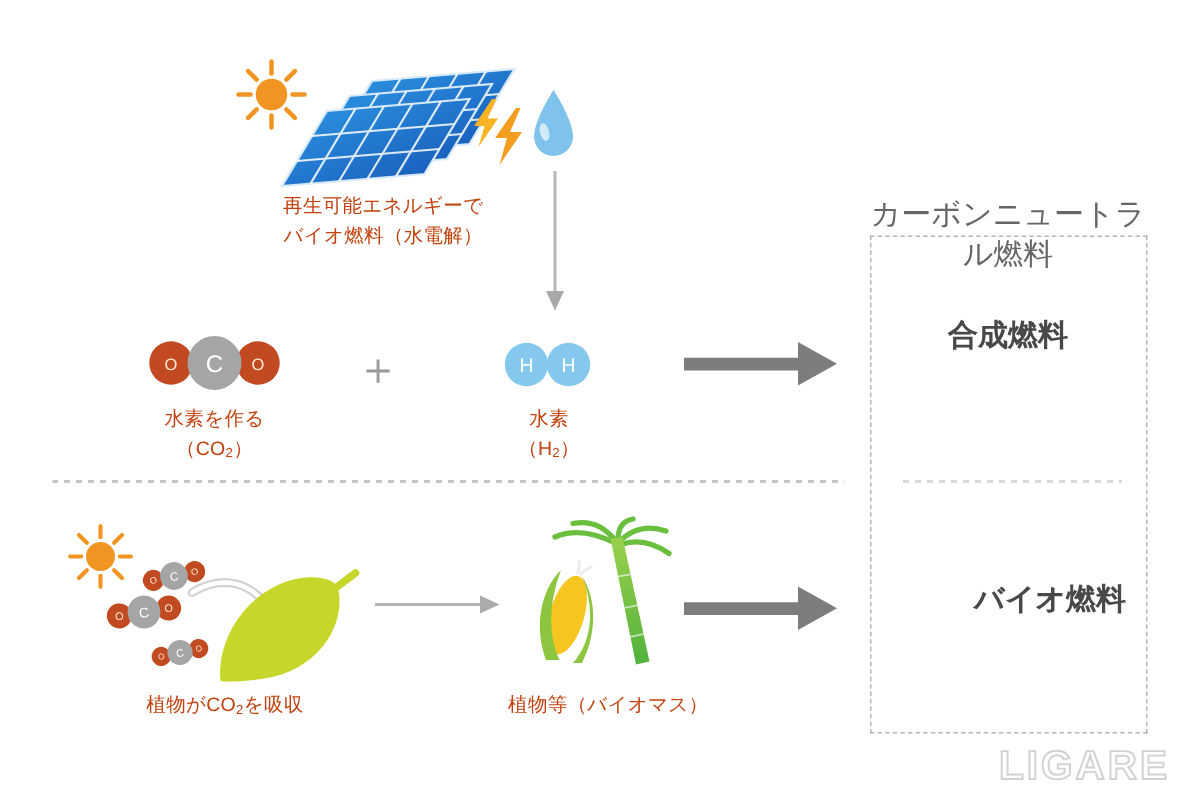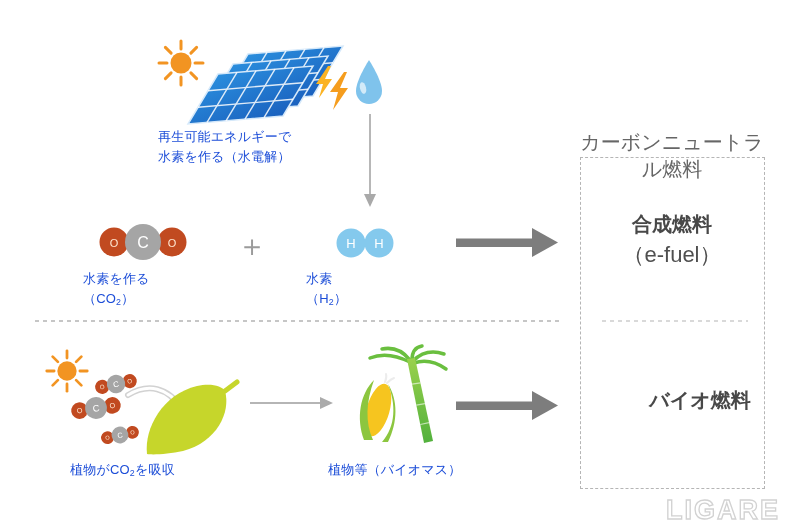--- a/index.html
+++ b/index.html
@@ -9,8 +9,8 @@
   }
   svg{position:absolute;overflow:visible;}
   .caption{
-    position:absolute;font-size:13px;line-height:1.5;
-    color:#1d4ed8;letter-spacing:0.2px;
+    position:absolute;text-align:center;font-size:13px;line-height:1.5;
+    color:#c2410c;letter-spacing:0.2px;
   }
   .caption sub{font-size:0.68em;vertical-align:-0.22em;}
   .plus{

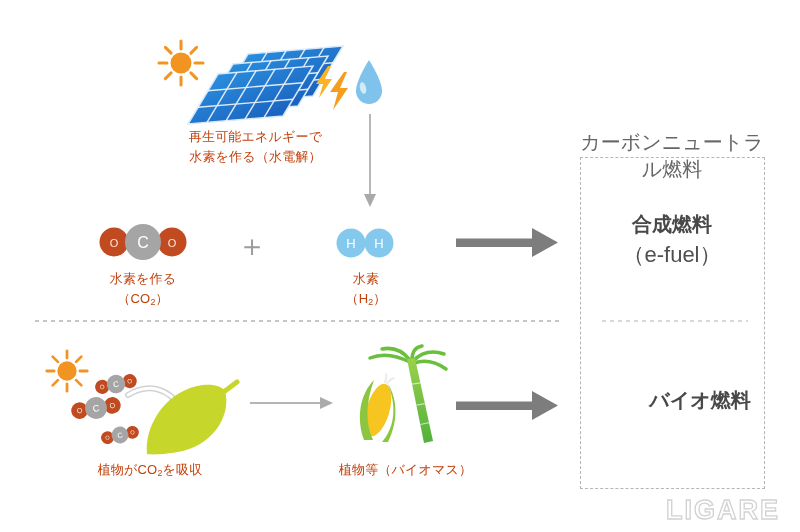--- a/index.html
+++ b/index.html
@@ -95,7 +95,7 @@
 
   <div class="caption" style="left:158px;top:127px;width:195px;">
     <div>再生可能エネルギーで</div>
-    <div>水素を作る（水電解）</div>
+    <div>バイオ燃料（水電解）</div>
   </div>
 
   <svg style="left:363px;top:114px;" width="14" height="94" viewBox="0 0 14 94">

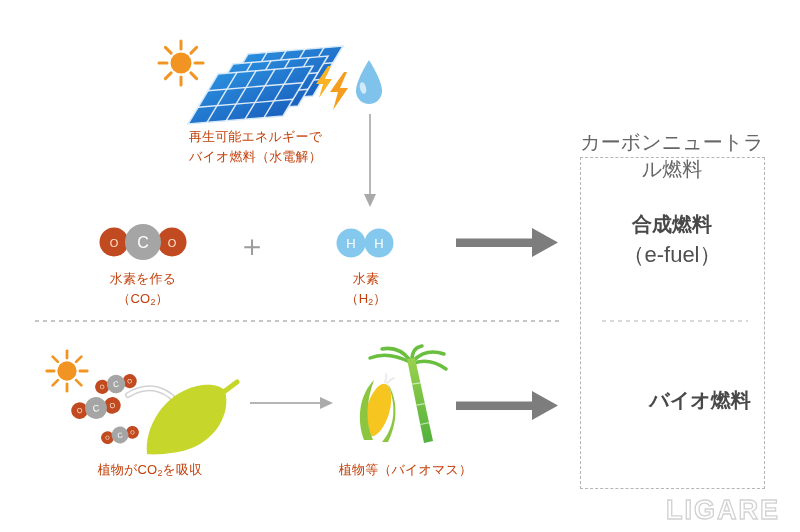--- a/index.html
+++ b/index.html
@@ -142,7 +142,6 @@
 
   <div class="fuel-label" style="left:580px;top:212px;width:184px;">
     <div class="l1">合成燃料</div>
-    <div class="l2">（e-fuel）</div>
   </div>
 
   <div class="h-dash light" style="left:602px;top:320px;width:146px;"></div>

